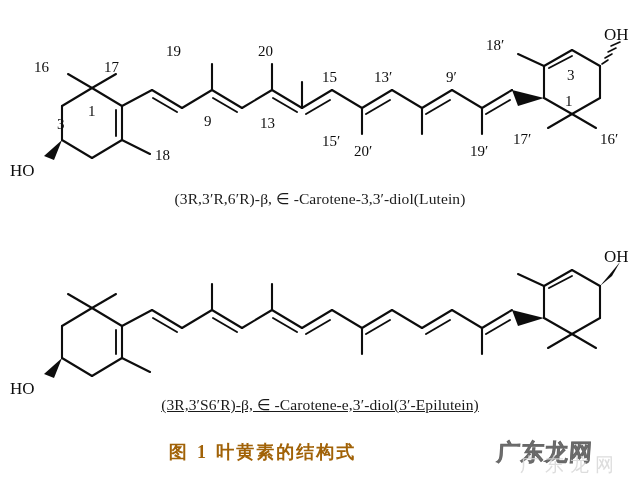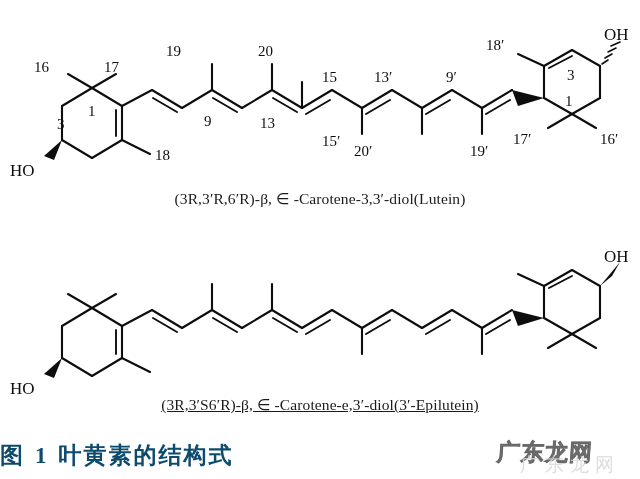--- a/index.html
+++ b/index.html
@@ -33,9 +33,9 @@
   #cap1{top:190px;}
   #cap2{top:396px;text-decoration:underline;}
   .figtitle{
-    position:absolute;top:440px;left:0;width:525px;
+    position:absolute;top:440px;left:0;width:525px;text-align:center;
     font-family:"DejaVu Sans", sans-serif;
-    font-size:23px;font-weight:bold;color:#0c4a6e;letter-spacing:2px;
+    font-size:18px;font-weight:bold;color:#a16207;letter-spacing:2px;
   }
   .figtitle .num{font-family:"Liberation Serif",serif;}
   .watermark{

